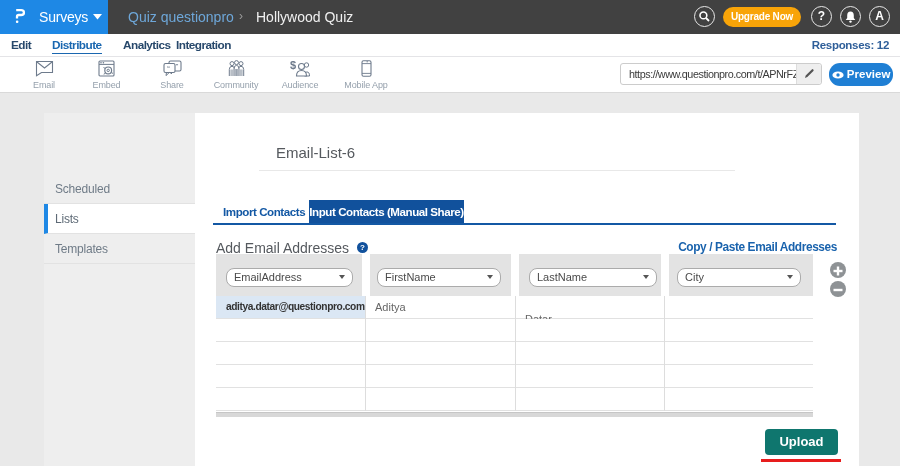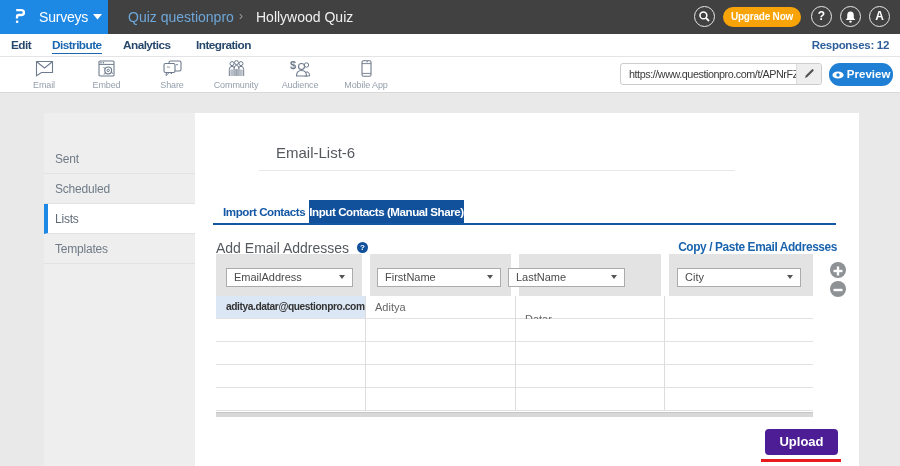--- a/index.html
+++ b/index.html
@@ -96,7 +96,7 @@
   <div class="abs navitem" style="left:11px">Edit</div>
   <div class="abs navitem" style="left:52px;color:#1a67b0;border-bottom:1px solid #1a67b0;padding-bottom:1px">Distribute</div>
   <div class="abs navitem" style="left:123px">Analytics</div>
-  <div class="abs navitem" style="left:196px">Integration</div>
+  <div class="abs navitem" style="left:176px">Integration</div>
   <div class="abs" id="responses">Responses: 12</div>
 
   <div class="abs" id="toolbar"></div>

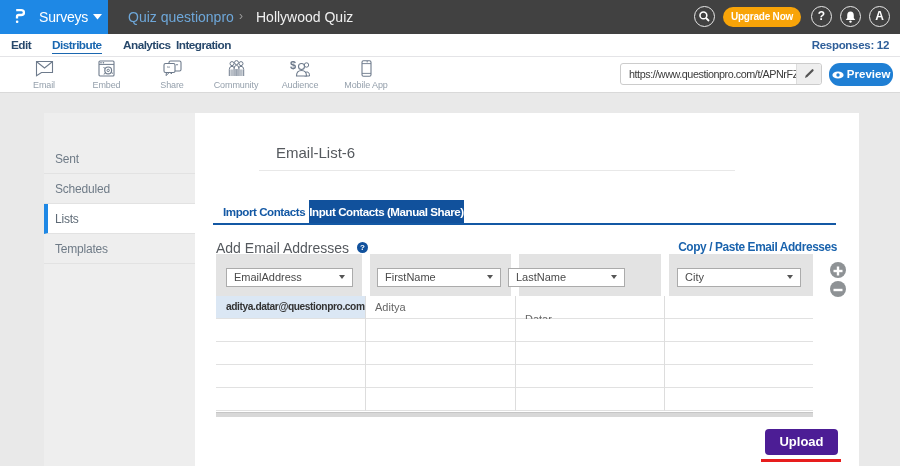--- a/index.html
+++ b/index.html
@@ -181,7 +181,6 @@
 
   <div class="abs" id="panel">
     <div class="abs" id="sidebar"></div>
-    <div class="abs sitem" style="top:31px">Sent</div>
     <div class="abs sitem" style="top:61px">Scheduled</div>
     <div class="abs sitem" id="sactive" style="top:91px">Lists</div>
     <div class="abs sitem" style="top:121px">Templates</div>

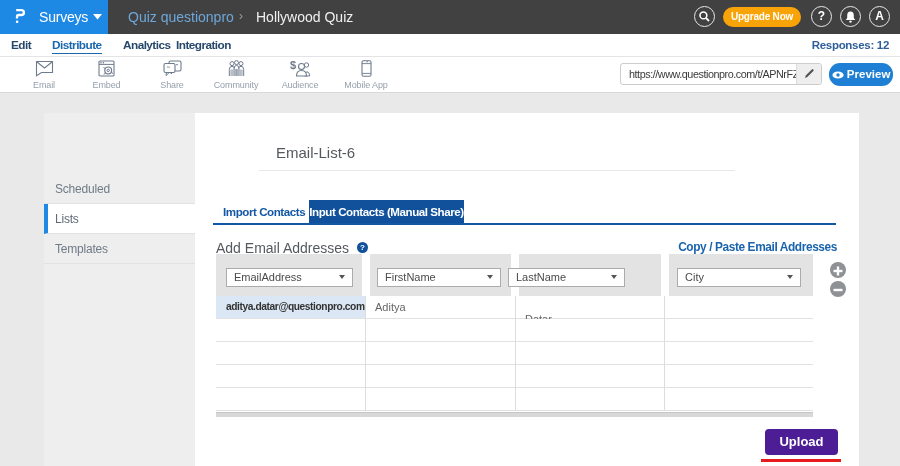--- a/index.html
+++ b/index.html
@@ -49,7 +49,7 @@
 
   
   .hblk { top:141px; height:42px; background:#e3e3e3; }
-  .sel { top:155px; height:19px; background:#fff; border:1px solid #ababab; border-radius:0; font-size:11px; color:#4a4a4a; line-height:17px; padding-left:7px; }
+  .sel { top:155px; height:19px; background:#fff; border:1px solid #ababab; border-radius:8px; font-size:11px; color:#4a4a4a; line-height:17px; padding-left:7px; }
   .sel .arr { position:absolute; right:7px; top:6px; width:0; height:0; border-left:3.5px solid transparent; border-right:3.5px solid transparent; border-top:4.5px solid #555; }
   .trow { left:172px; width:597px; height:23px; border-bottom:1px solid #e1e1e1; background:#fff;padding-left:45px; }
   .cdiv { top:0; width:1px; height:23px; background:#ddd; }

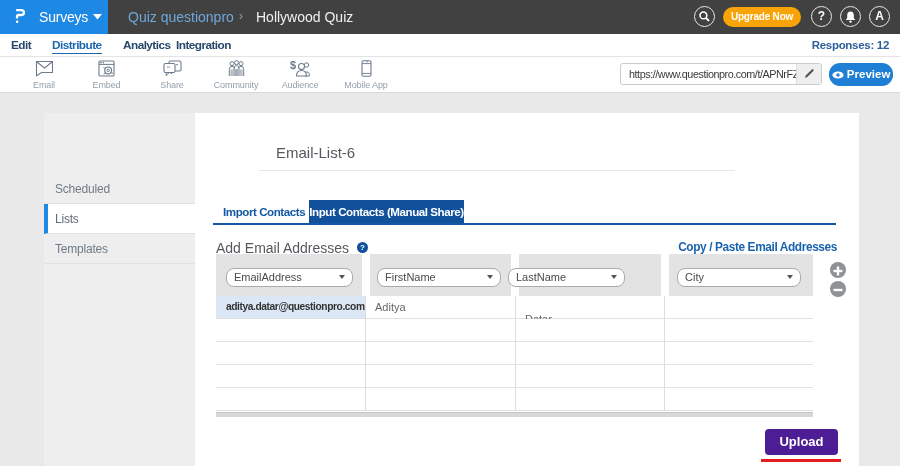--- a/index.html
+++ b/index.html
@@ -202,7 +202,7 @@
     <div class="abs hblk" style="left:625px;width:144px"></div>
     <div class="abs sel" style="left:182px;width:127px">EmailAddress<span class="arr"></span></div>
     <div class="abs sel" style="left:333px;width:124px">FirstName<span class="arr"></span></div>
-    <div class="abs sel" style="left:464px;width:117px">LastName<span class="arr"></span></div>
+    <div class="abs sel" style="left:485px;width:128px">LastName<span class="arr"></span></div>
     <div class="abs sel" style="left:633px;width:124px">City<span class="arr"></span></div>
 
     <div class="abs trow" style="top:183px">

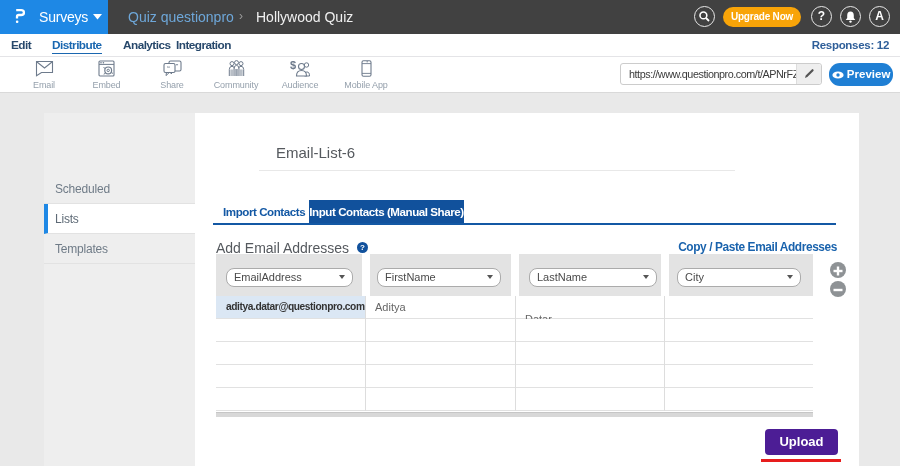--- a/index.html
+++ b/index.html
@@ -56,7 +56,7 @@
   #rowmail { background:#dbe7f4; }
   #scrollbar { left:172px; top:298.5px; width:597px; height:5.5px; background:#d8d8d8; border-top:1px solid #c6c6c6; }
   .pm { left:786px; width:16px; height:16px; border-radius:50%; background:#8e9295; color:#fff; text-align:center; }
-  #uploadbtn { left:721px; top:316px; width:73px; height:26px; background:#4c1d95; border-radius:4px; color:#fff; font-size:13px; font-weight:bold; text-align:center; line-height:26px; }
+  #uploadbtn { left:721px; top:316px; width:73px; height:26px; background:#0f766e; border-radius:4px; color:#fff; font-size:13px; font-weight:bold; text-align:center; line-height:26px; }
   #redline { left:717px; top:346px; width:80px; height:3px; background:#e71d1d; }
 </style>
 </head>

